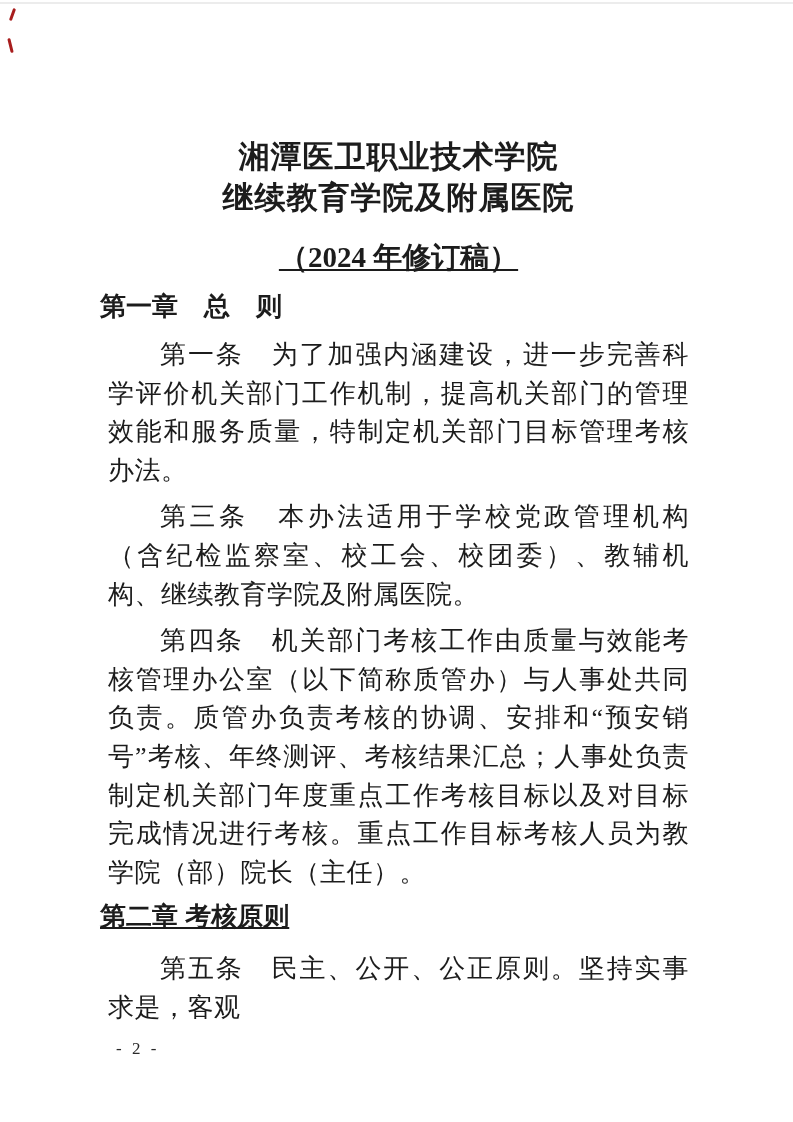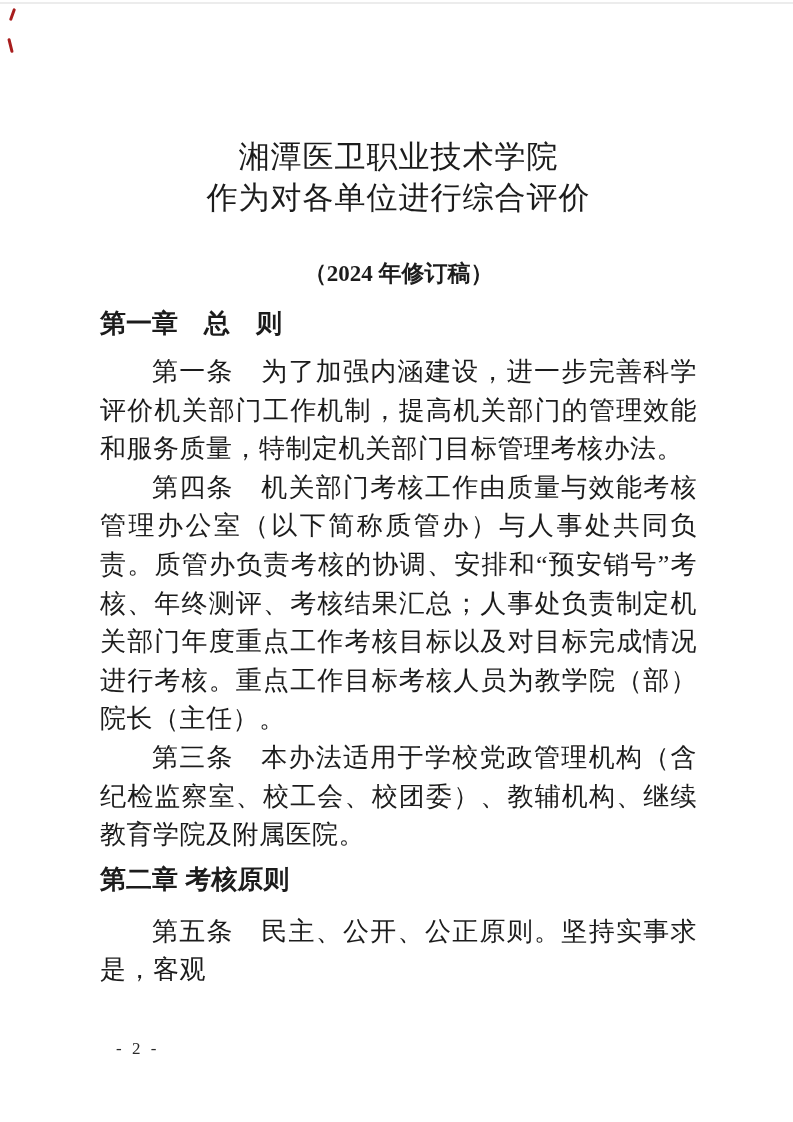--- a/index.html
+++ b/index.html
@@ -46,7 +46,7 @@
   }
   .doc-title {
     text-align: center;
-    font-weight: normal;
+    font-weight: bold;
     font-size: 31px;
     line-height: 41px;
     letter-spacing: 1px;

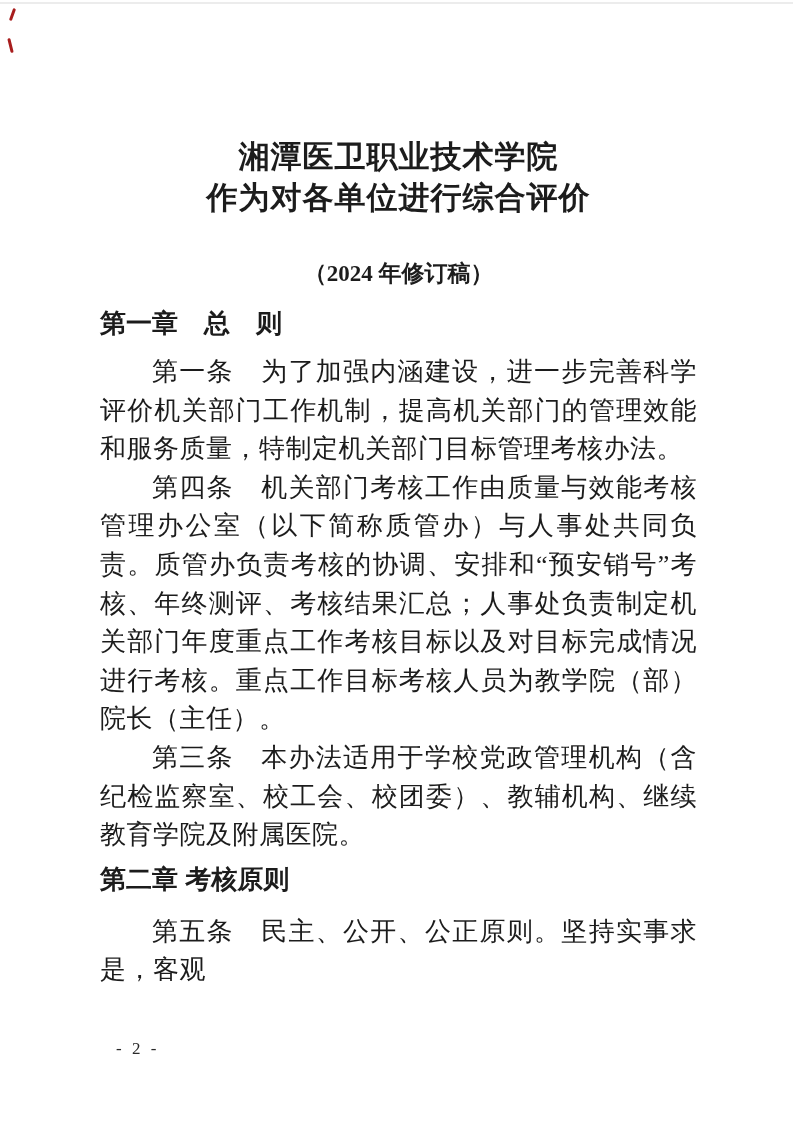--- a/index.html
+++ b/index.html
@@ -98,7 +98,7 @@
 
   <div class="doc-title">
     <div>湘潭医卫职业技术学院</div>
-    <div>作为对各单位进行综合评价</div>
+    <div>继续教育学院及附属医院</div>
   </div>
 
   <div class="doc-subtitle">（2024 年修订稿）</div>

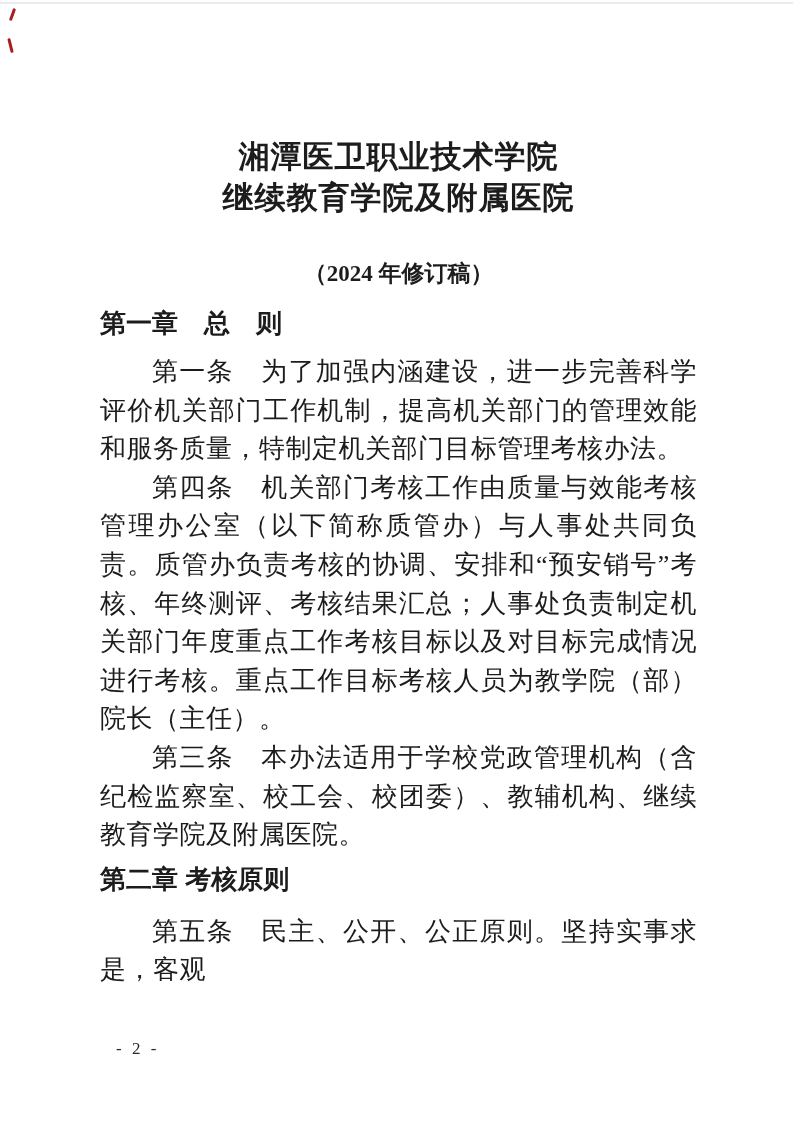--- a/index.html
+++ b/index.html
@@ -55,9 +55,10 @@
   .doc-subtitle {
     text-align: center;
     font-weight: bold;
-    font-size: 23px;
+    font-size: 29px;
     line-height: 30px;
-    margin-top: 41px;
+    margin-top: 24px;
+    text-decoration: underline;
   }
   .chapter-heading {
     font-weight: bold;

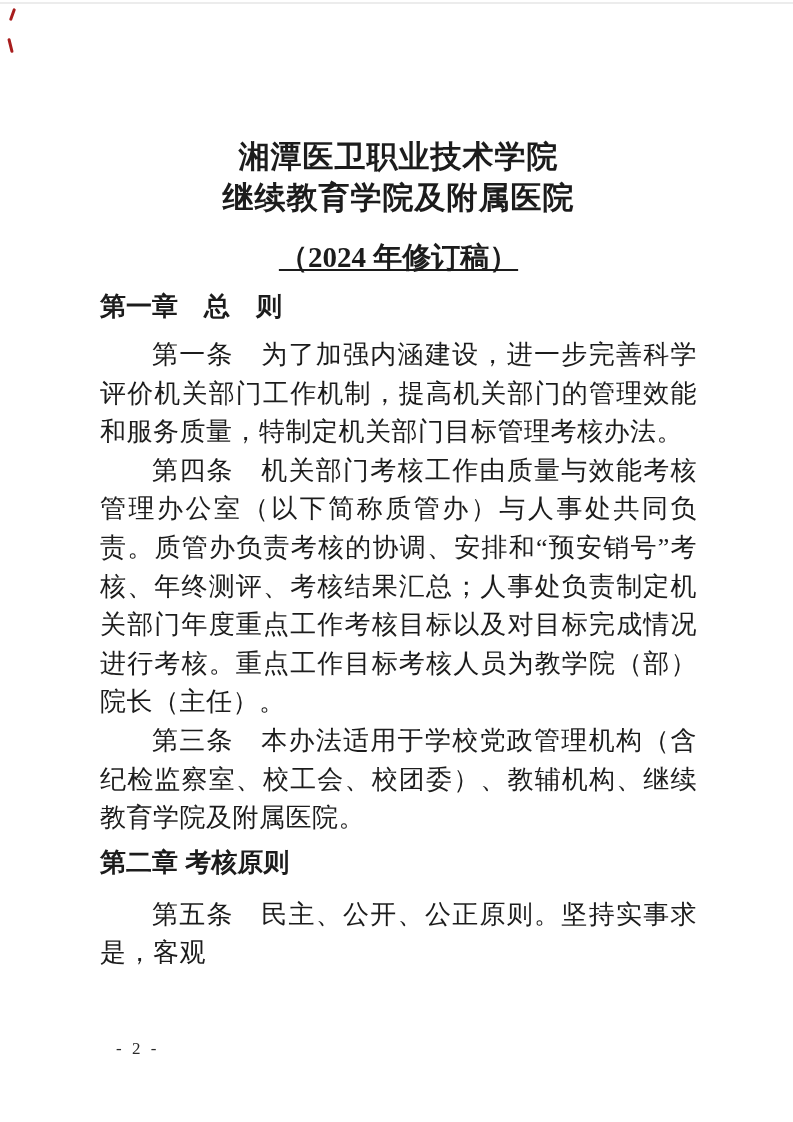--- a/index.html
+++ b/index.html
@@ -70,7 +70,7 @@
   .chapter-heading.ch2 { margin-top: 8px; }
   .body-text { margin-top: 13px; }
   .body-text p {
-    margin: 0;
+    margin: 8px;
     font-size: 26px;
     line-height: 38.6px;
     letter-spacing: 0.5px;

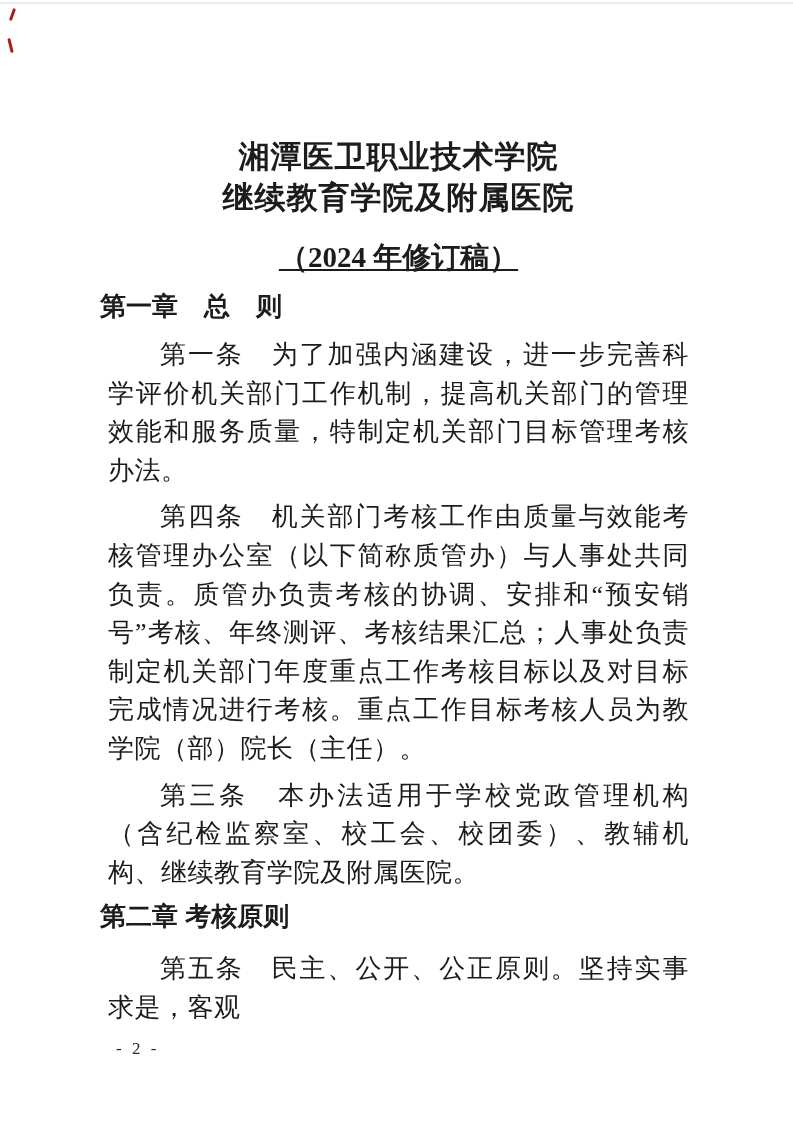--- a/index.html
+++ b/index.html
@@ -108,8 +108,8 @@
 
   <div class="body-text">
     <p>第一条　为了加强内涵建设，进一步完善科学评价机关部门工作机制，提高机关部门的管理效能和服务质量，特制定机关部门目标管理考核办法。</p>
+    <p>第三条　本办法适用于学校党政管理机构（含纪检监察室、校工会、校团委）、教辅机构、继续教育学院及附属医院。</p>
     <p>第四条　机关部门考核工作由质量与效能考核管理办公室（以下简称质管办）与人事处共同负责。质管办负责考核的协调、安排和“预安销号”考核、年终测评、考核结果汇总；人事处负责制定机关部门年度重点工作考核目标以及对目标完成情况进行考核。重点工作目标考核人员为教学院（部）院长（主任）。</p>
-    <p>第三条　本办法适用于学校党政管理机构（含纪检监察室、校工会、校团委）、教辅机构、继续教育学院及附属医院。</p>
   </div>
 
   <div class="chapter-heading ch2">第二章 考核原则</div>

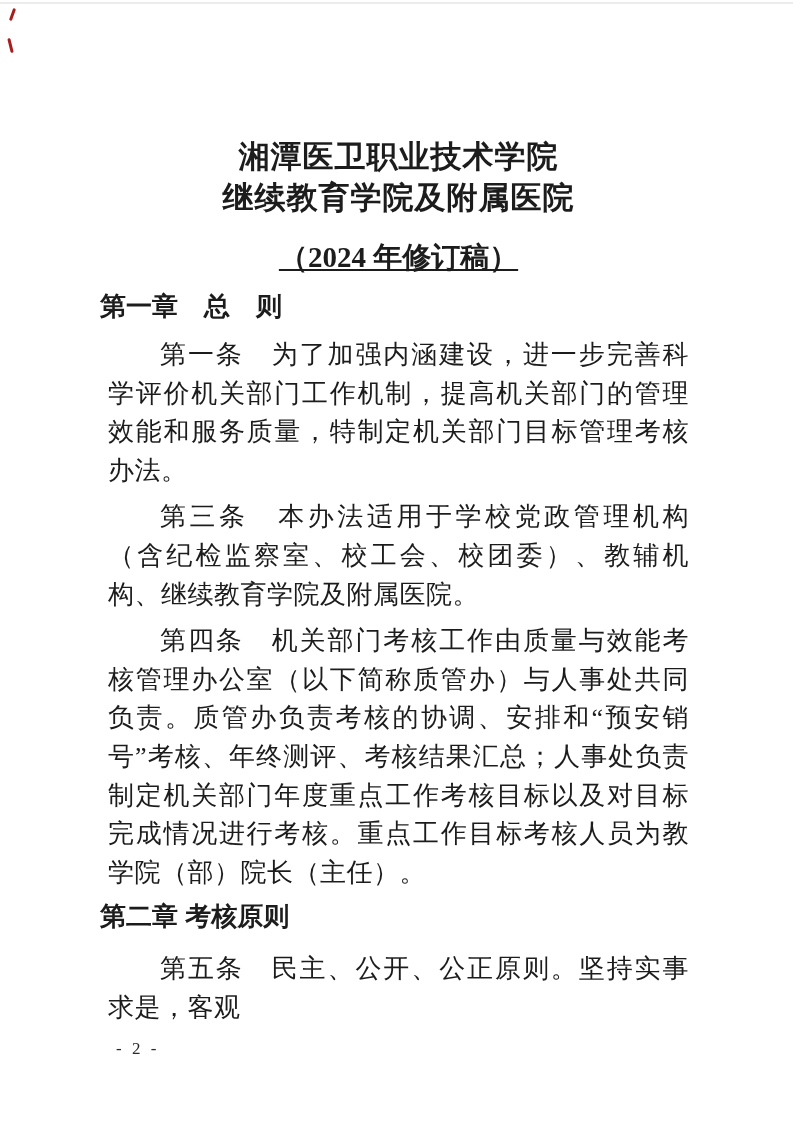--- a/index.html
+++ b/index.html
@@ -67,7 +67,7 @@
     line-height: 33px;
   }
   .chapter-heading.ch1 { margin-top: 18px; }
-  .chapter-heading.ch2 { margin-top: 8px; }
+  .chapter-heading.ch2 { margin-top: 8px; text-decoration: underline; }
   .body-text { margin-top: 13px; }
   .body-text p {
     margin: 8px;

